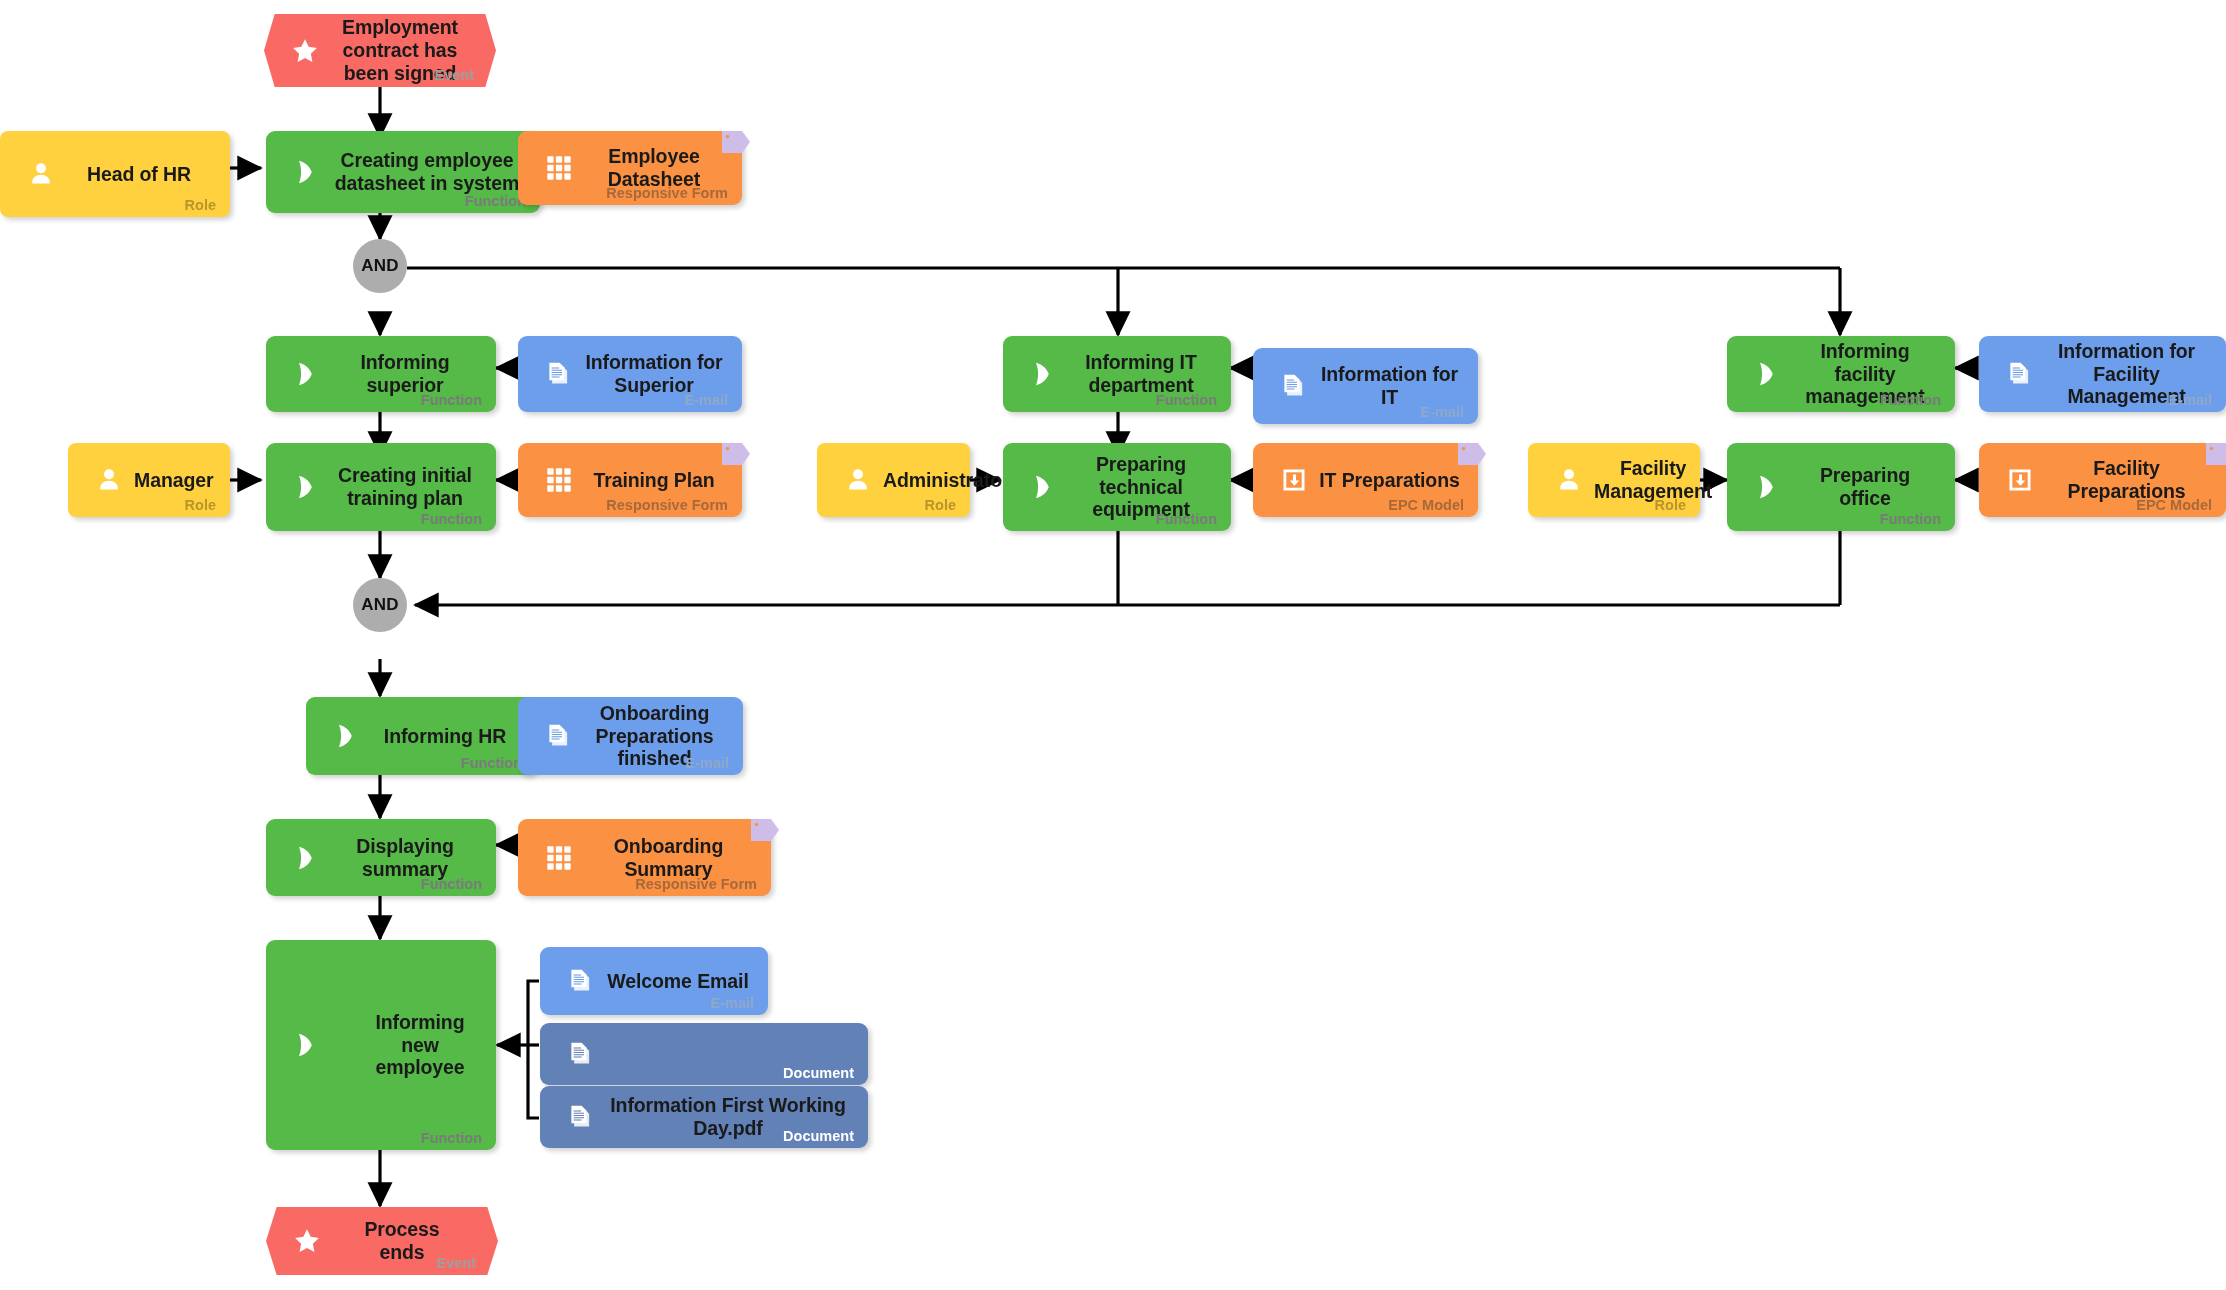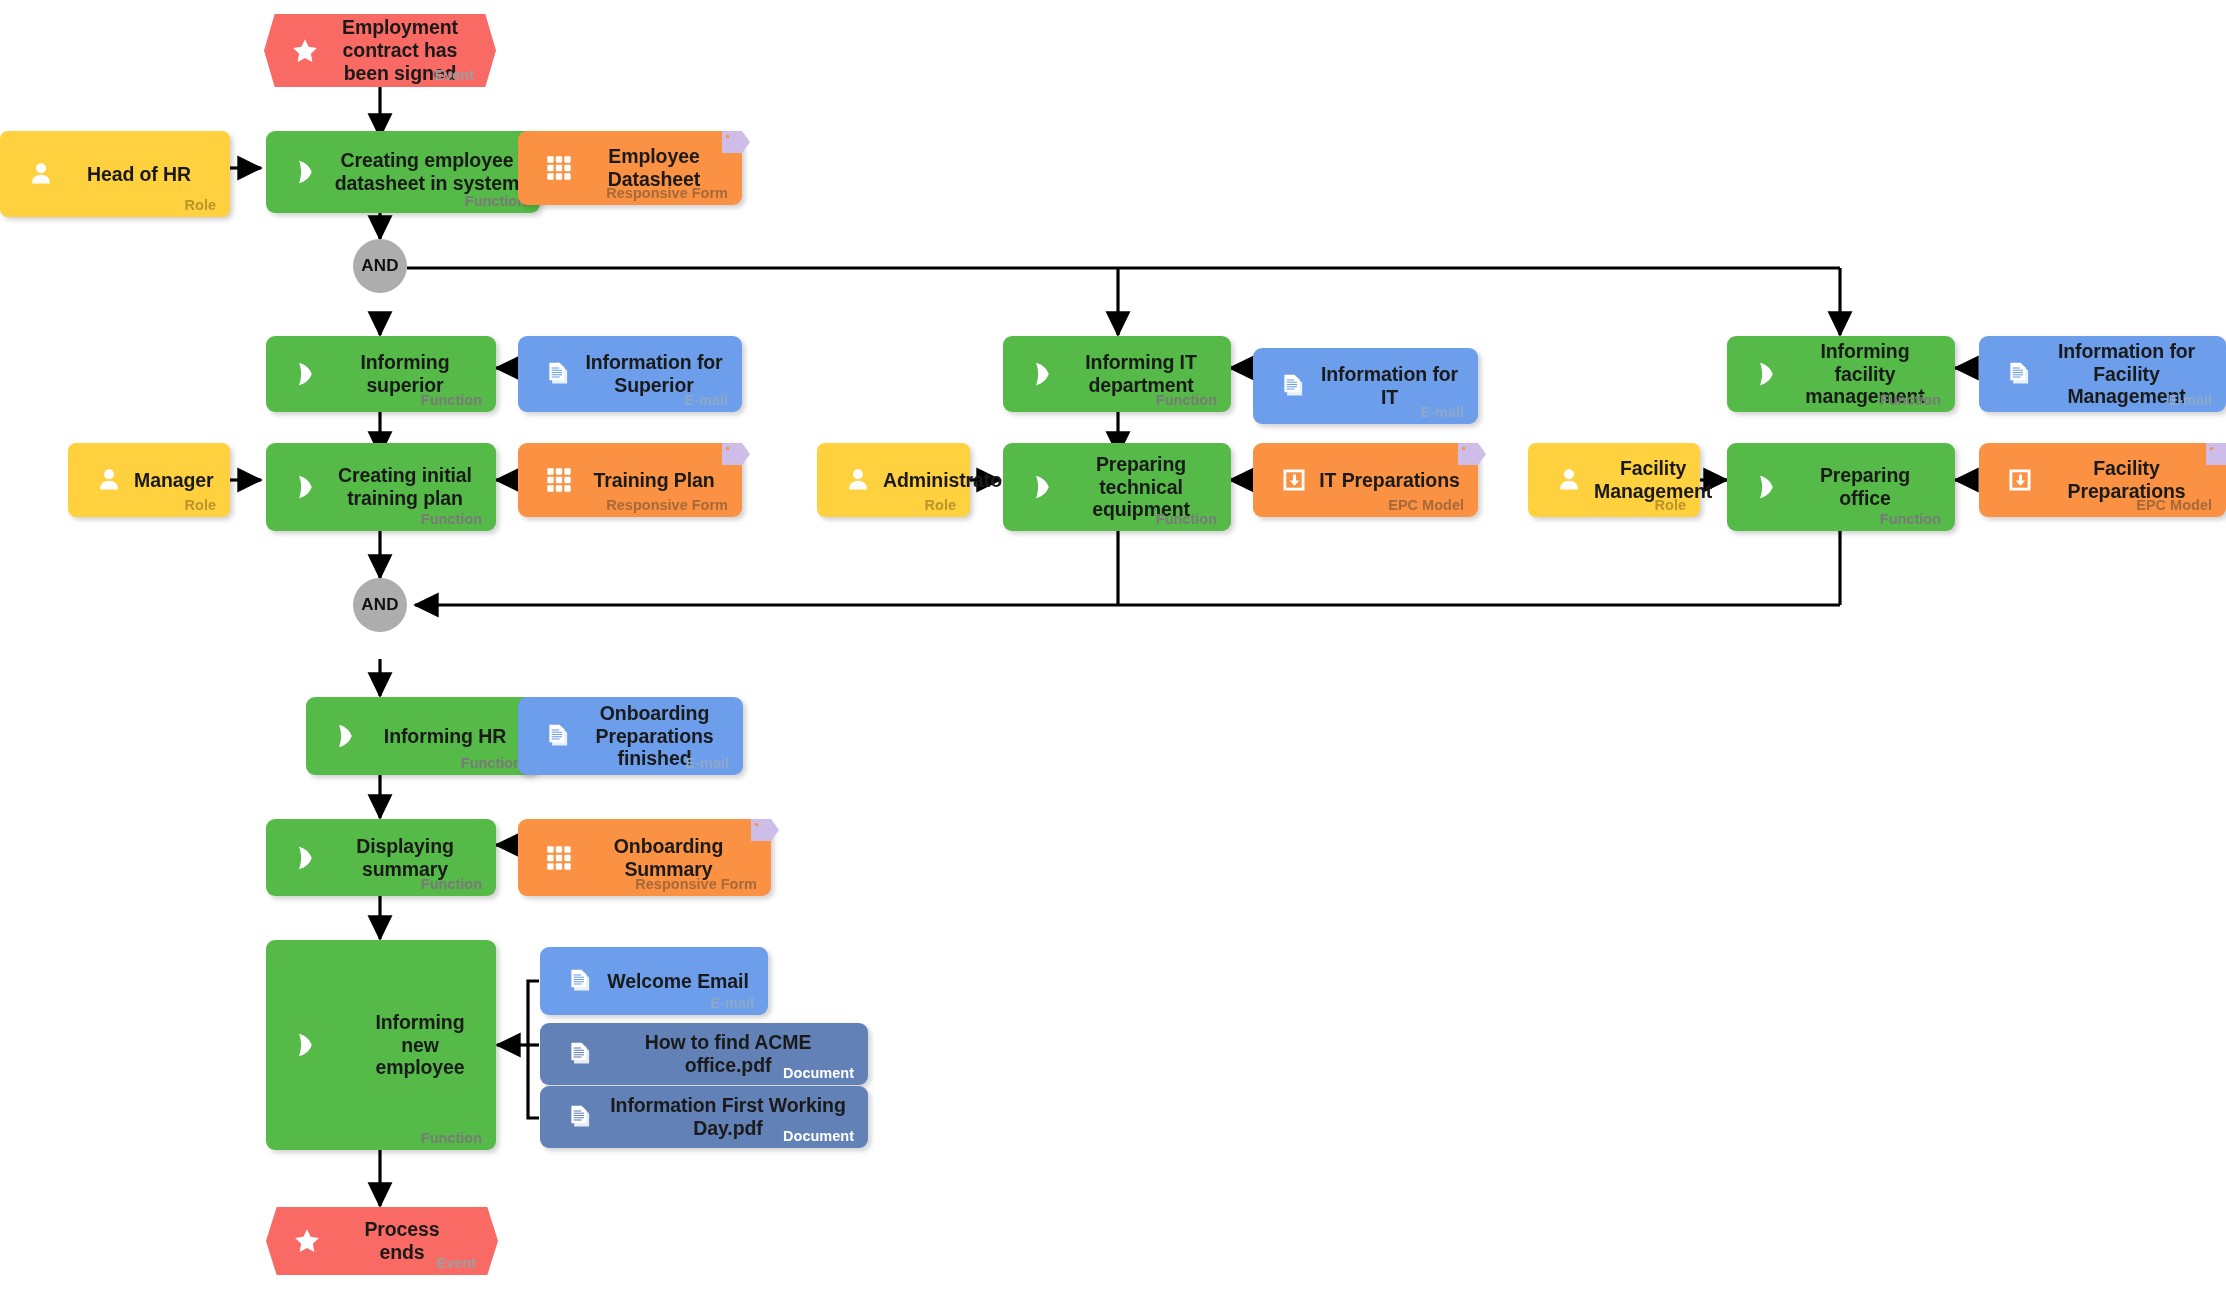--- a/index.html
+++ b/index.html
@@ -576,7 +576,6 @@
           </g>
       </svg>
     </span>
-    <span class="label">How to find ACME office.pdf</span>
     <span class="type">Document</span>
   </div>
 

